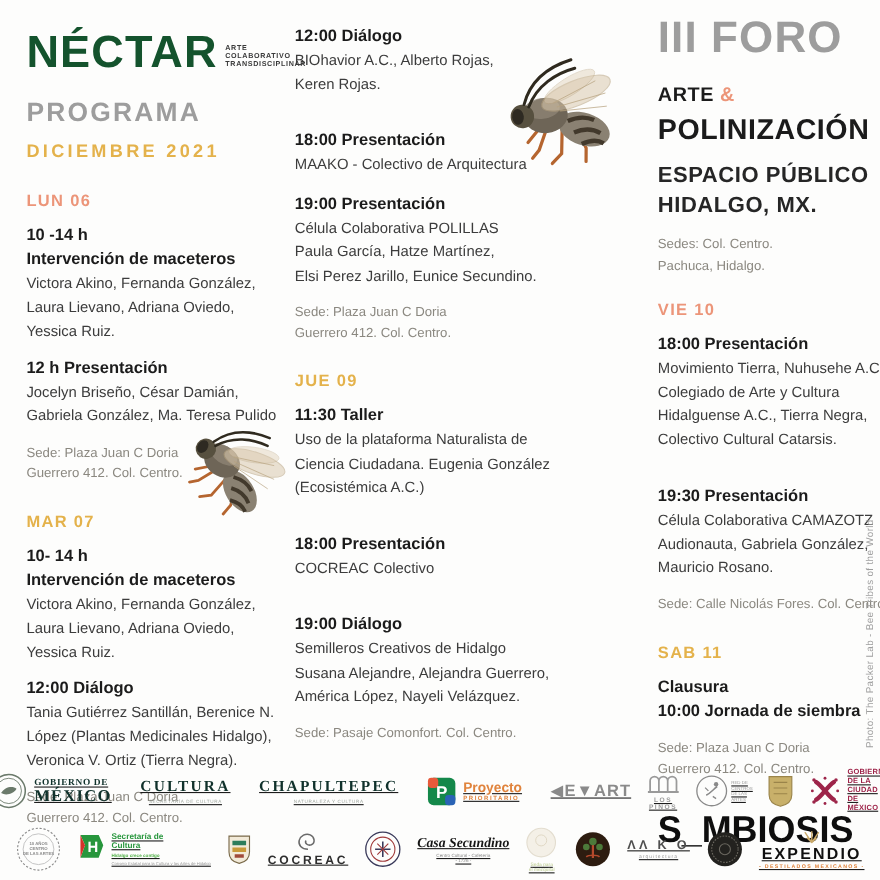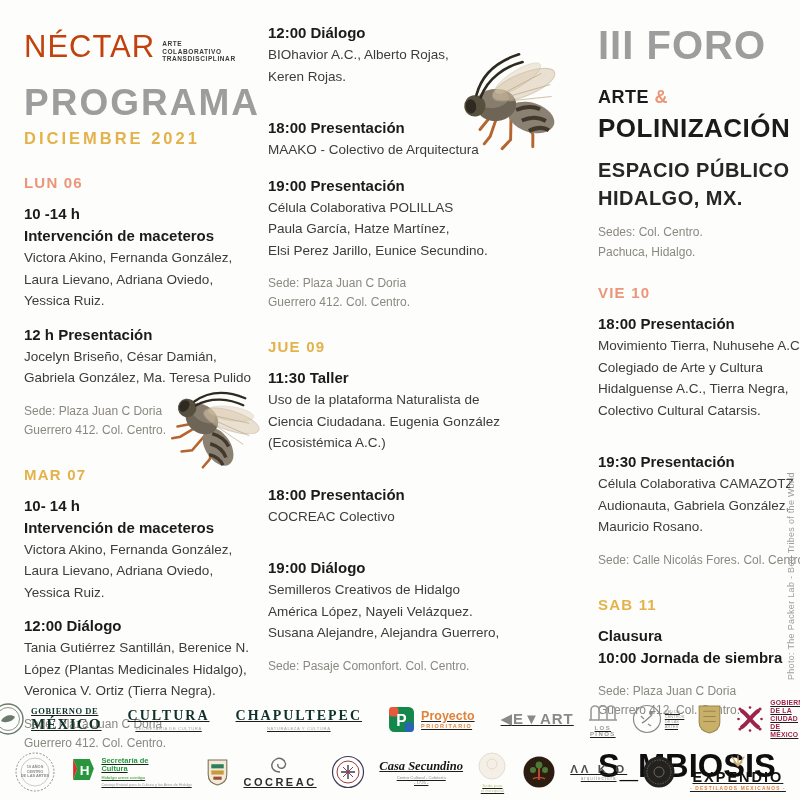--- a/index.html
+++ b/index.html
@@ -12,7 +12,7 @@
   .col3{left:598px;top:24px;width:196px;}
   
   .logo-row{display:flex;align-items:flex-start;}
-  .logo-word{font-size:31px;font-weight:400;letter-spacing:1px;color:#c2410c;line-height:34px;}
+  .logo-word{font-size:41px;font-weight:700;letter-spacing:1px;color:#14532d;line-height:34px;}
   .logo-tag{margin:10px 0 0 7px;font-size:6.5px;font-weight:700;letter-spacing:.6px;color:#3a3a3a;line-height:7.5px;}
   .program-title{margin-top:22px;font-size:37px;font-weight:700;letter-spacing:2px;color:#9d9d9d;line-height:34px;}
   .program-sub{margin-top:9px;font-size:16.5px;font-weight:800;letter-spacing:3px;color:#e4b24b;}

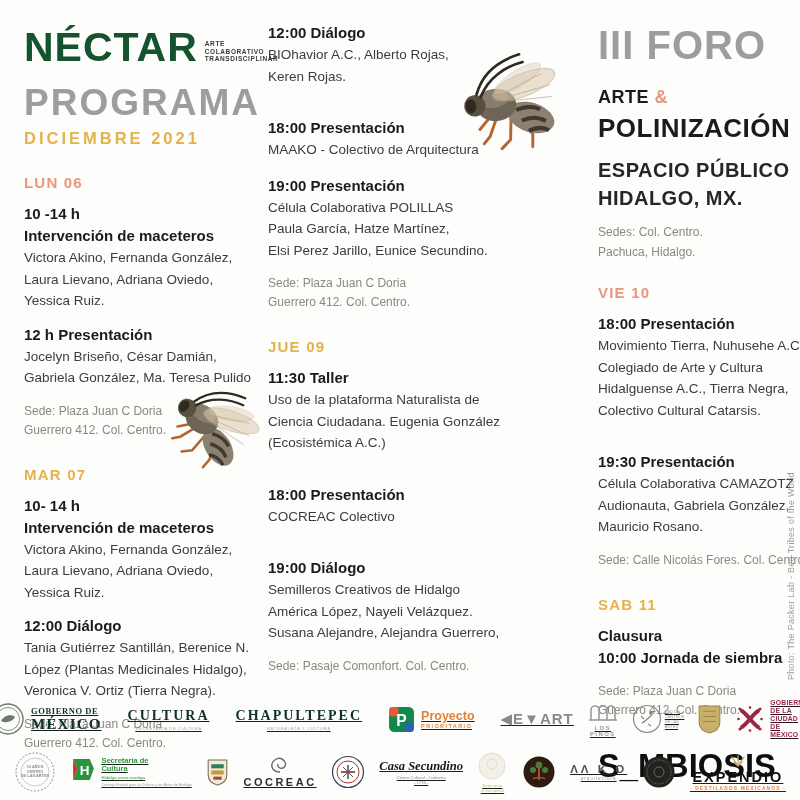--- a/index.html
+++ b/index.html
@@ -9,7 +9,7 @@
   .col{position:absolute;top:0;}
   .col1{left:24px;top:30px;width:240px;}
   .col2{left:268px;top:20px;width:248px;}
-  .col3{left:598px;top:24px;width:196px;}
+  .col3{left:598px;top:13px;width:196px;}
   
   .logo-row{display:flex;align-items:flex-start;}
   .logo-word{font-size:41px;font-weight:700;letter-spacing:1px;color:#14532d;line-height:34px;}

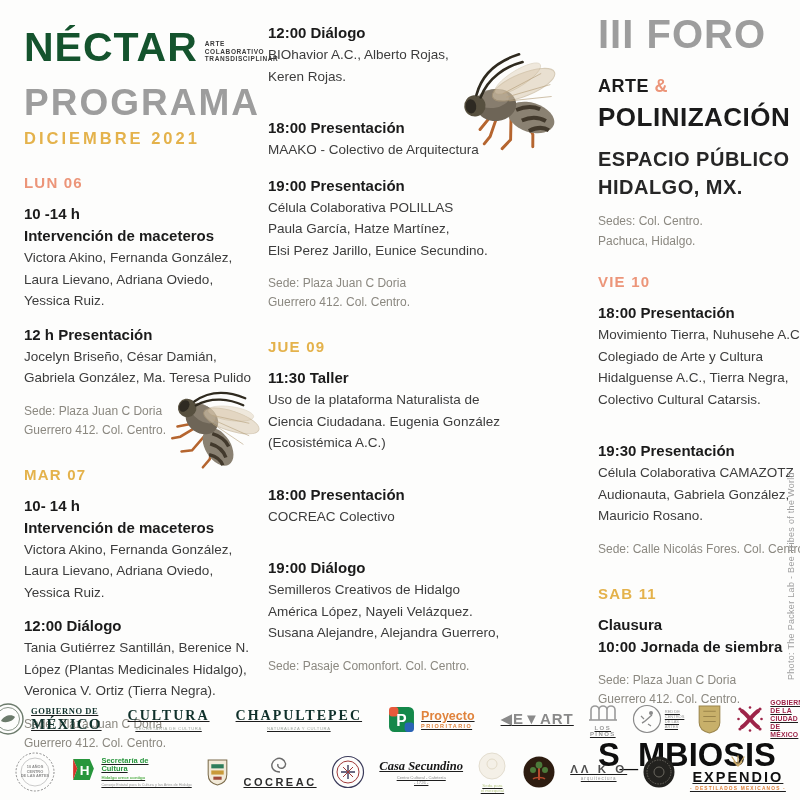--- a/index.html
+++ b/index.html
@@ -14,7 +14,7 @@
   .logo-row{display:flex;align-items:flex-start;}
   .logo-word{font-size:41px;font-weight:700;letter-spacing:1px;color:#14532d;line-height:34px;}
   .logo-tag{margin:10px 0 0 7px;font-size:6.5px;font-weight:700;letter-spacing:.6px;color:#3a3a3a;line-height:7.5px;}
-  .program-title{margin-top:22px;font-size:37px;font-weight:700;letter-spacing:2px;color:#9d9d9d;line-height:34px;}
+  .program-title{margin-top:22px;font-size:24px;font-weight:700;letter-spacing:2px;color:#9d9d9d;line-height:34px;}
   .program-sub{margin-top:9px;font-size:16.5px;font-weight:800;letter-spacing:3px;color:#e4b24b;}
   
   .day{margin-top:26px;}

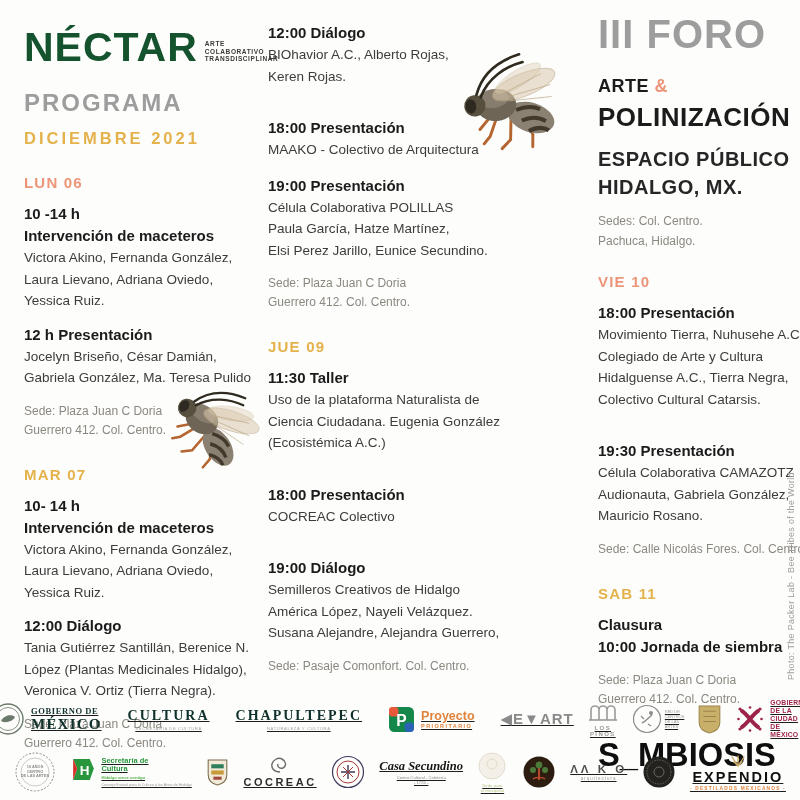--- a/index.html
+++ b/index.html
@@ -213,8 +213,8 @@
           <div data-name="event" class="event" style="margin-top: 30px;">
             <div data-name="event-heading" class="ev-head">19:00 Diálogo</div>
             <div data-name="event-line" class="ev-line">Semilleros Creativos de Hidalgo</div>
+            <div data-name="event-line" class="ev-line">Susana Alejandre, Alejandra Guerrero,</div>
             <div data-name="event-line" class="ev-line">América López, Nayeli Velázquez.</div>
-            <div data-name="event-line" class="ev-line">Susana Alejandre, Alejandra Guerrero,</div>
           </div>
           <div data-name="sede" class="sede">
             <div data-name="sede-line" class="sede-line">Sede: Pasaje Comonfort. Col. Centro.</div>

